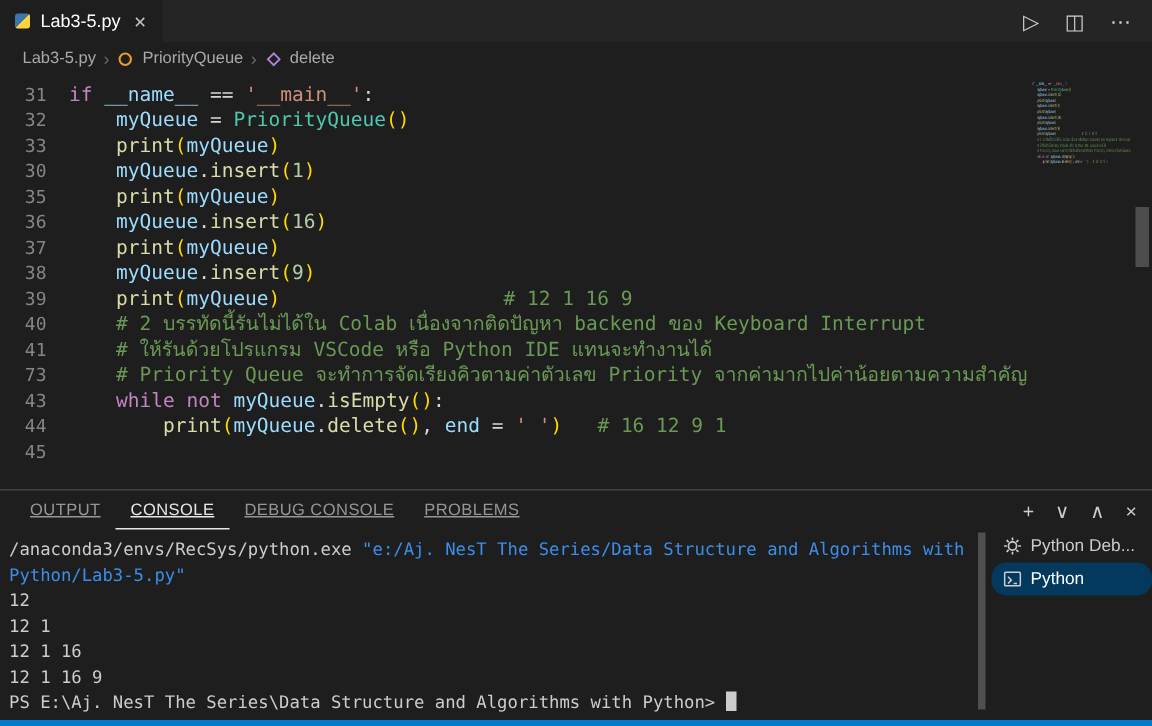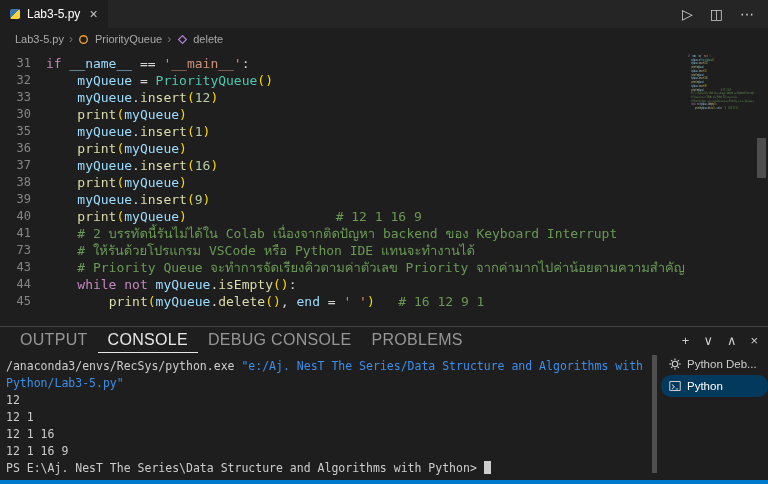--- a/index.html
+++ b/index.html
@@ -123,7 +123,6 @@
     <div class="code">
         <div class="code-line"><span class="tk-k">if </span><span class="tk-v">__name__</span><span class="tk-p"> == </span><span class="tk-s">'__main__'</span><span class="tk-p">:</span></div>
         <div class="code-line"><span class="tk-p">    </span><span class="tk-v">myQueue</span><span class="tk-p"> = </span><span class="tk-c">PriorityQueue</span><span class="tk-b">()</span></div>
-        <div class="code-line"><span class="tk-p">    </span><span class="tk-v">myQueue</span><span class="tk-p">.</span><span class="tk-f">insert</span><span class="tk-b">(</span><span class="tk-n">12</span><span class="tk-b">)</span></div>
         <div class="code-line"><span class="tk-p">    </span><span class="tk-f">print</span><span class="tk-b">(</span><span class="tk-v">myQueue</span><span class="tk-b">)</span></div>
         <div class="code-line"><span class="tk-p">    </span><span class="tk-v">myQueue</span><span class="tk-p">.</span><span class="tk-f">insert</span><span class="tk-b">(</span><span class="tk-n">1</span><span class="tk-b">)</span></div>
         <div class="code-line"><span class="tk-p">    </span><span class="tk-f">print</span><span class="tk-b">(</span><span class="tk-v">myQueue</span><span class="tk-b">)</span></div>

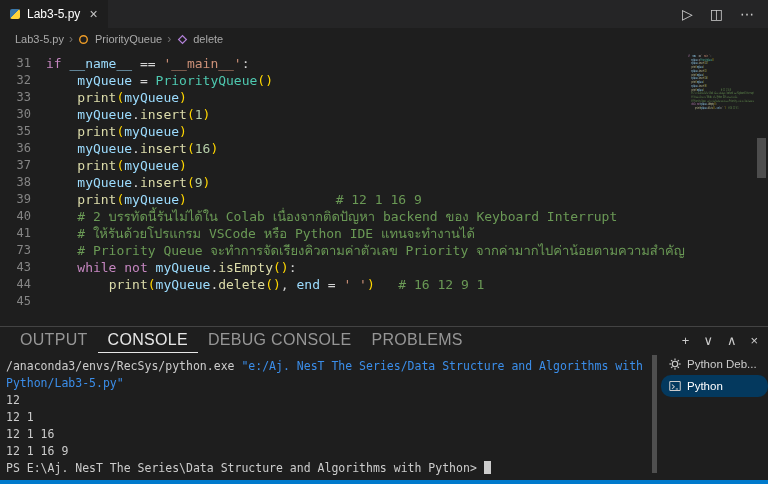--- a/index.html
+++ b/index.html
@@ -42,7 +42,7 @@
   
   .panel { border-top:1px solid #434343; height:154px; position:relative; background:#1e1e1e; }
   .panel-tabs { height:26px; display:flex; align-items:center; padding:0 10px; }
-  .panel-tab { padding:0 10px; height:26px; display:flex; align-items:center; font-size:16px; letter-spacing:.3px; color:#969696; cursor:pointer; }
+  .panel-tab { padding:0 10px; height:26px; display:flex; align-items:center; font-size:11px; letter-spacing:.3px; color:#969696; cursor:pointer;text-decoration:underline; }
   .panel-tab.active { color:#e7e7e7; border-bottom:1px solid #e7e7e7; }
   .panel-actions { margin-left:auto; display:flex; gap:14px; align-items:center; color:#cccccc; font-size:13px; }
   .panel-actions span { cursor:pointer; }

